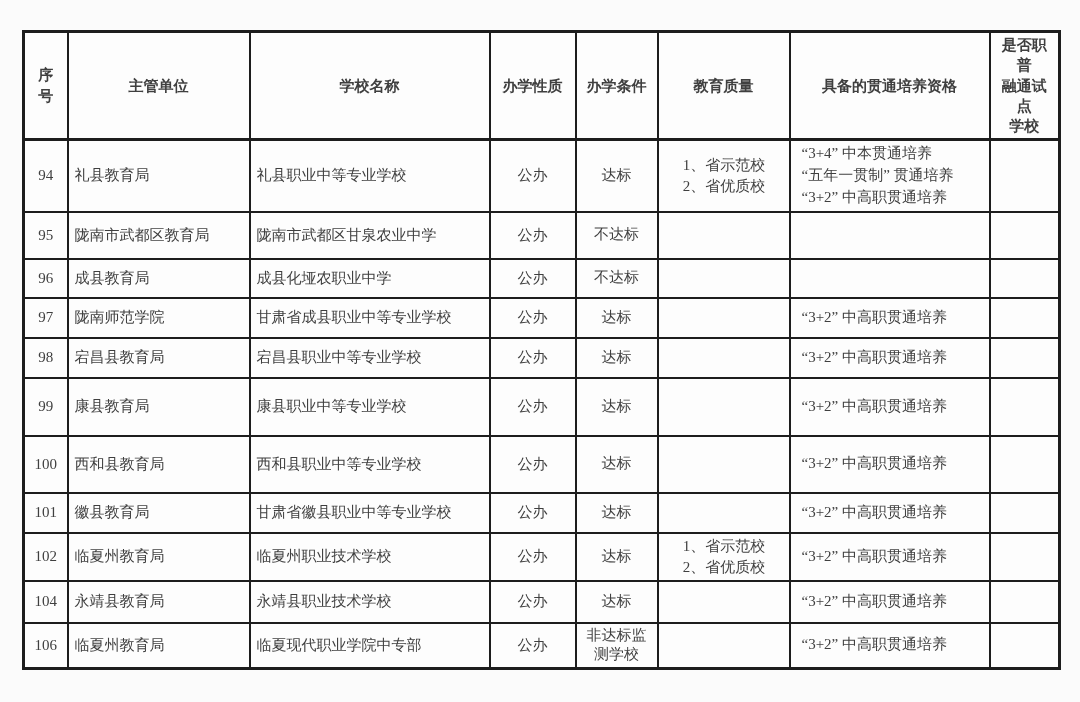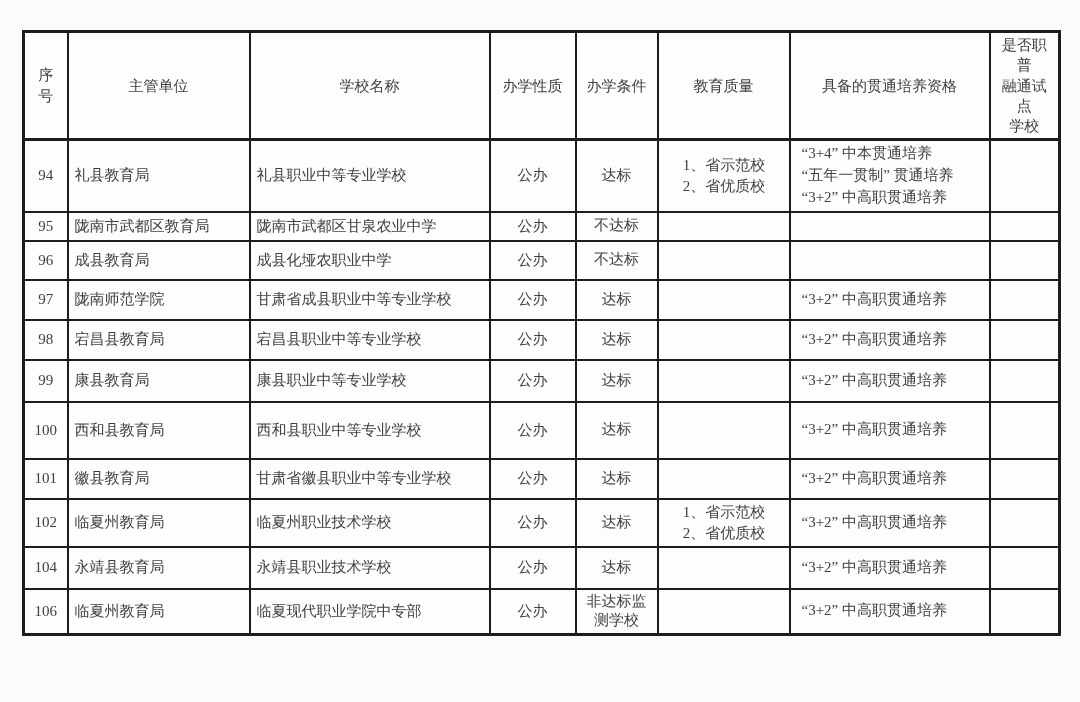--- a/index.html
+++ b/index.html
@@ -33,7 +33,7 @@
     overflow: hidden;
   }
   thead th {
-    font-weight: normal;
+    font-weight: bold;
     height: 66px;
     text-align: center;
     white-space: pre-line;

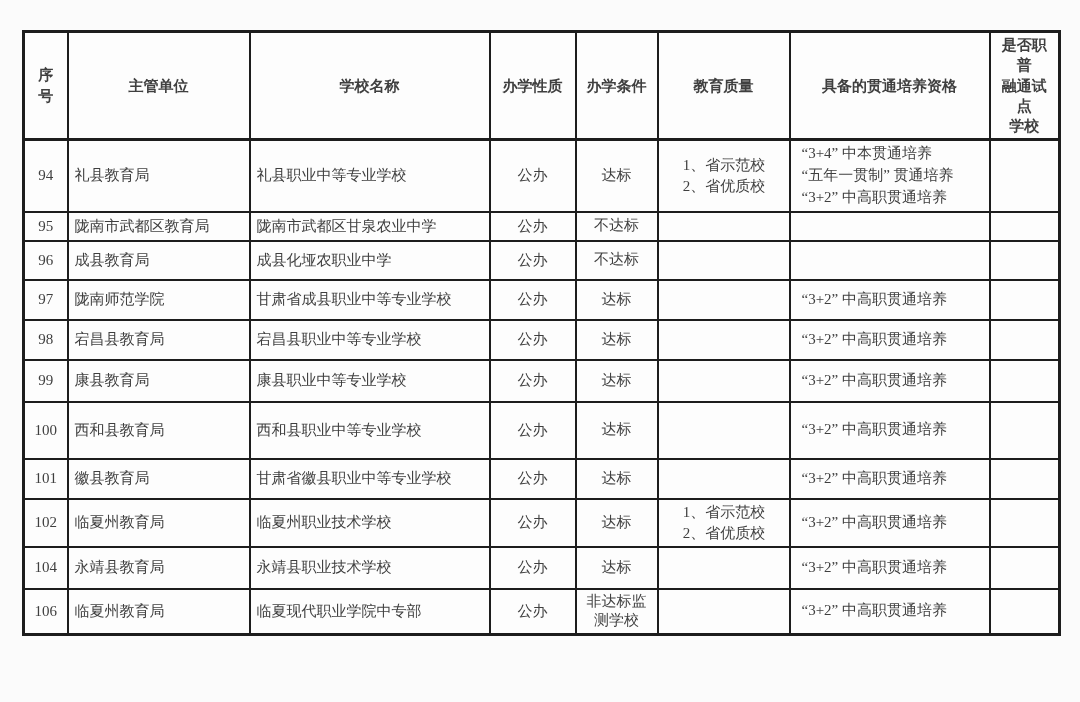--- a/index.html
+++ b/index.html
@@ -65,7 +65,7 @@
   
   tbody tr              { height: 40px; }
   tbody tr:nth-child(1) { height: 68px; }  
-  tbody tr:nth-child(2) { height: 29px; }  
+  tbody tr:nth-child(2) { height: 47px; }  
   tbody tr:nth-child(3) { height: 39px; }  
   tbody tr:nth-child(6) { height: 42px; }  
   tbody tr:nth-child(7) { height: 57px; }  

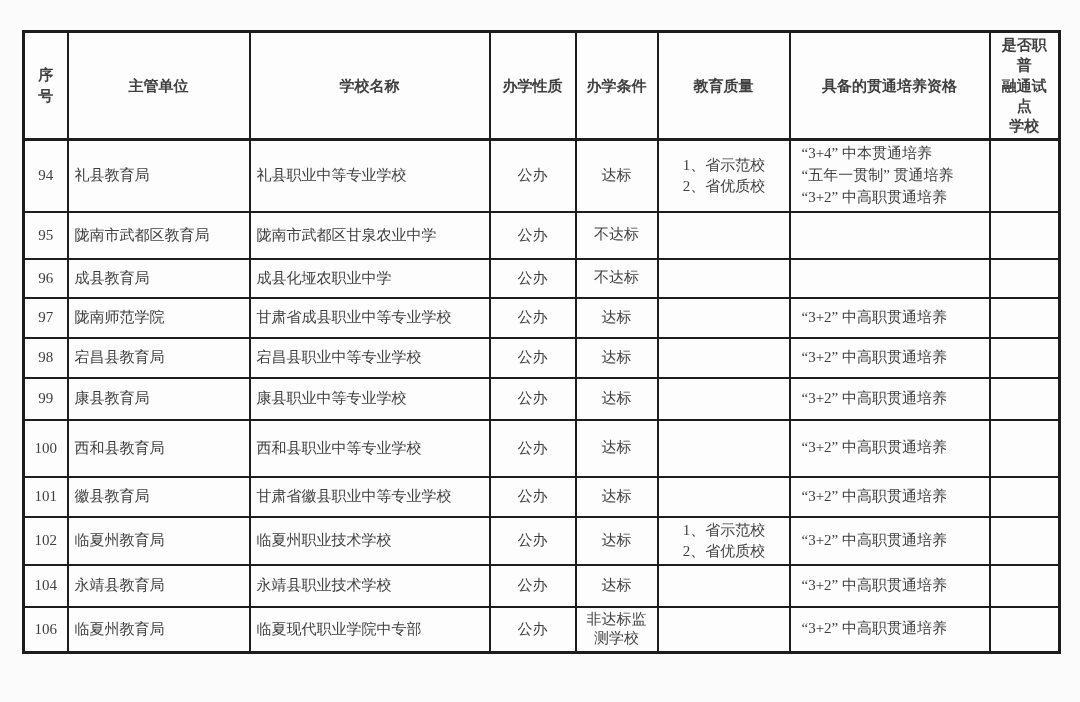--- a/index.html
+++ b/index.html
@@ -67,7 +67,7 @@
   tbody tr:nth-child(1) { height: 68px; }  
   tbody tr:nth-child(2) { height: 47px; }  
   tbody tr:nth-child(3) { height: 39px; }  
-  tbody tr:nth-child(6) { height: 42px; }  
+  tbody tr:nth-child(6) { height: 58px; }  
   tbody tr:nth-child(7) { height: 57px; }  
   tbody tr:nth-child(9) { height: 46px; }  
   tbody tr:nth-child(10){ height: 42px; }  

